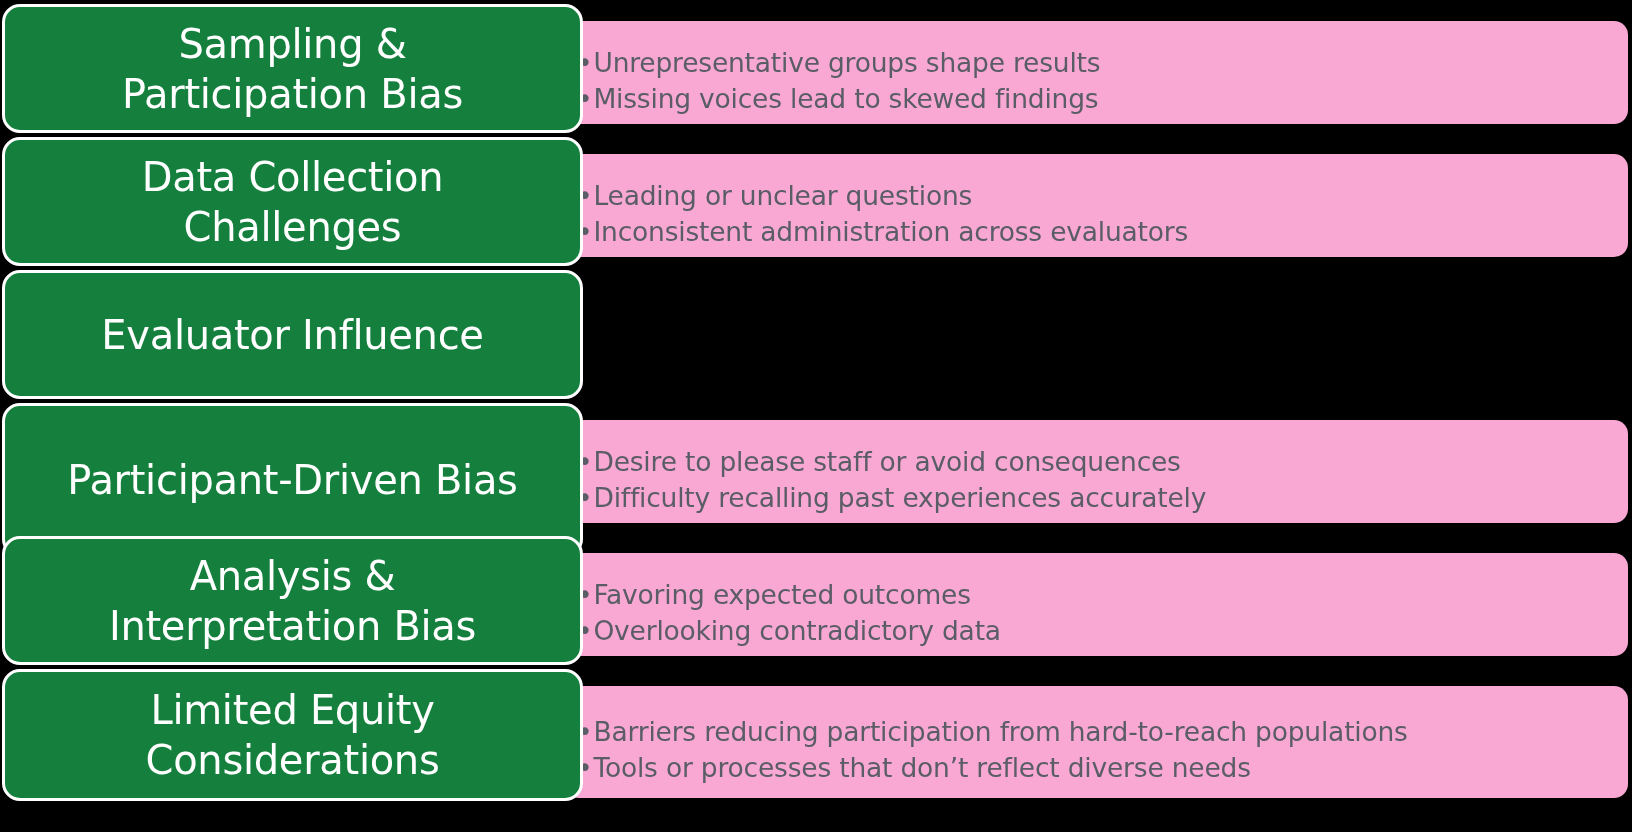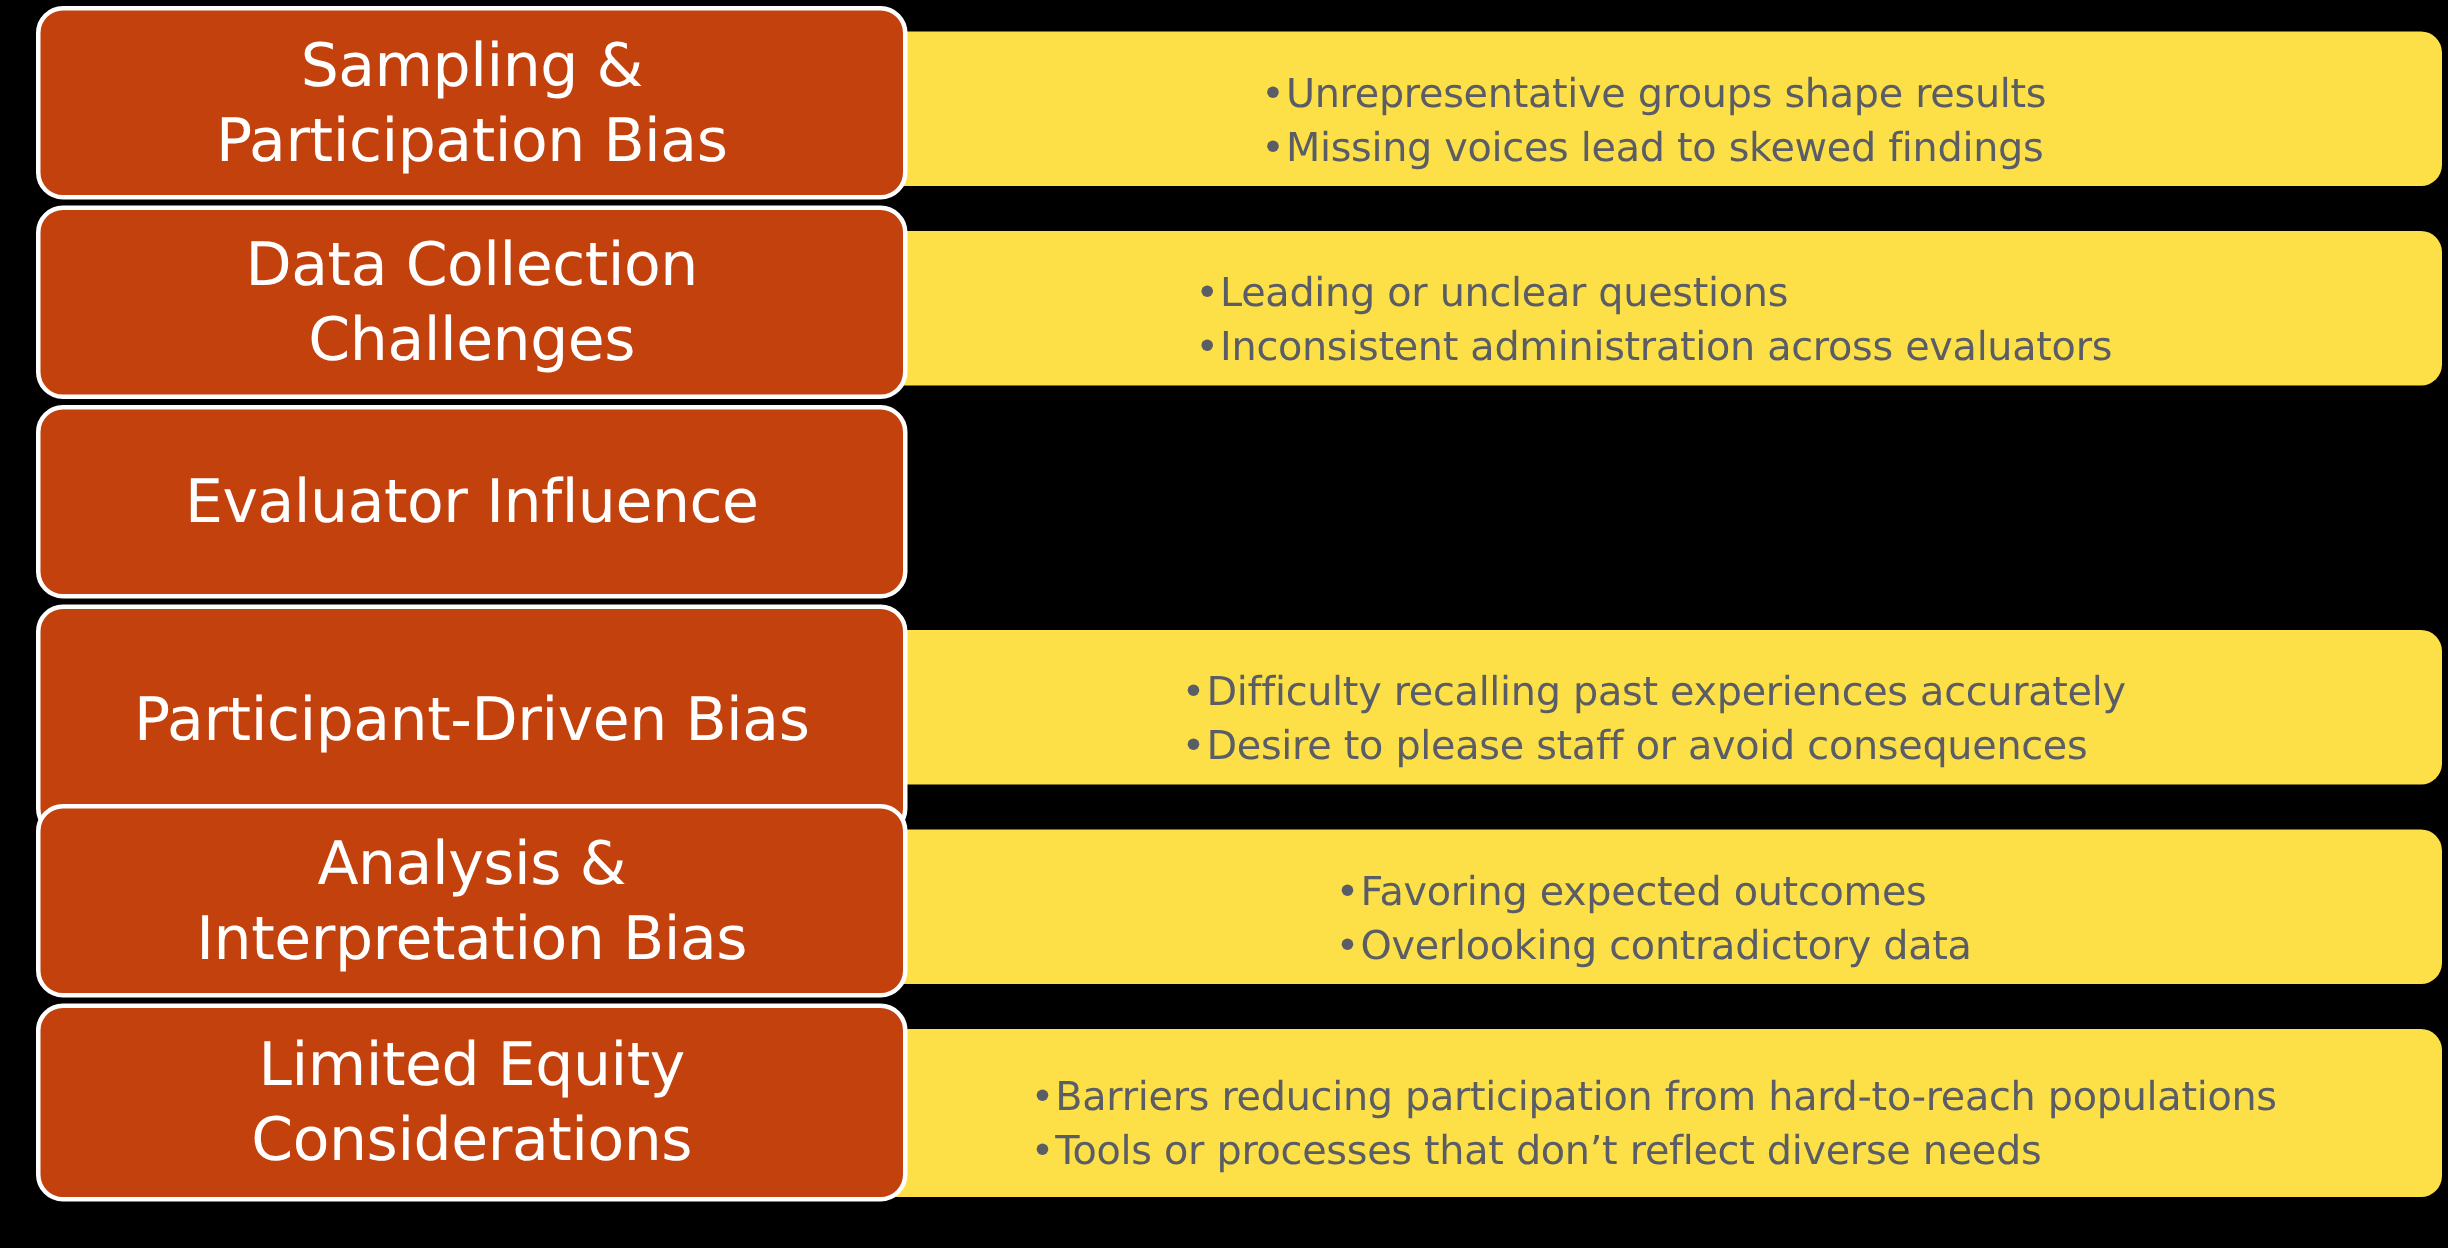--- a/index.html
+++ b/index.html
@@ -70,7 +70,7 @@
     position: absolute;
     left: 2px;
     width: 581px;
-    background: #c2410c;
+    background: #15803d;
     border: 3px solid #ffffff;
     border-radius: 18px;
     box-sizing: border-box;
@@ -79,7 +79,6 @@
     justify-content: center;
     text-align: center;
     z-index: 3;
-    margin-left: 22px;
   }
 
   .category-label {

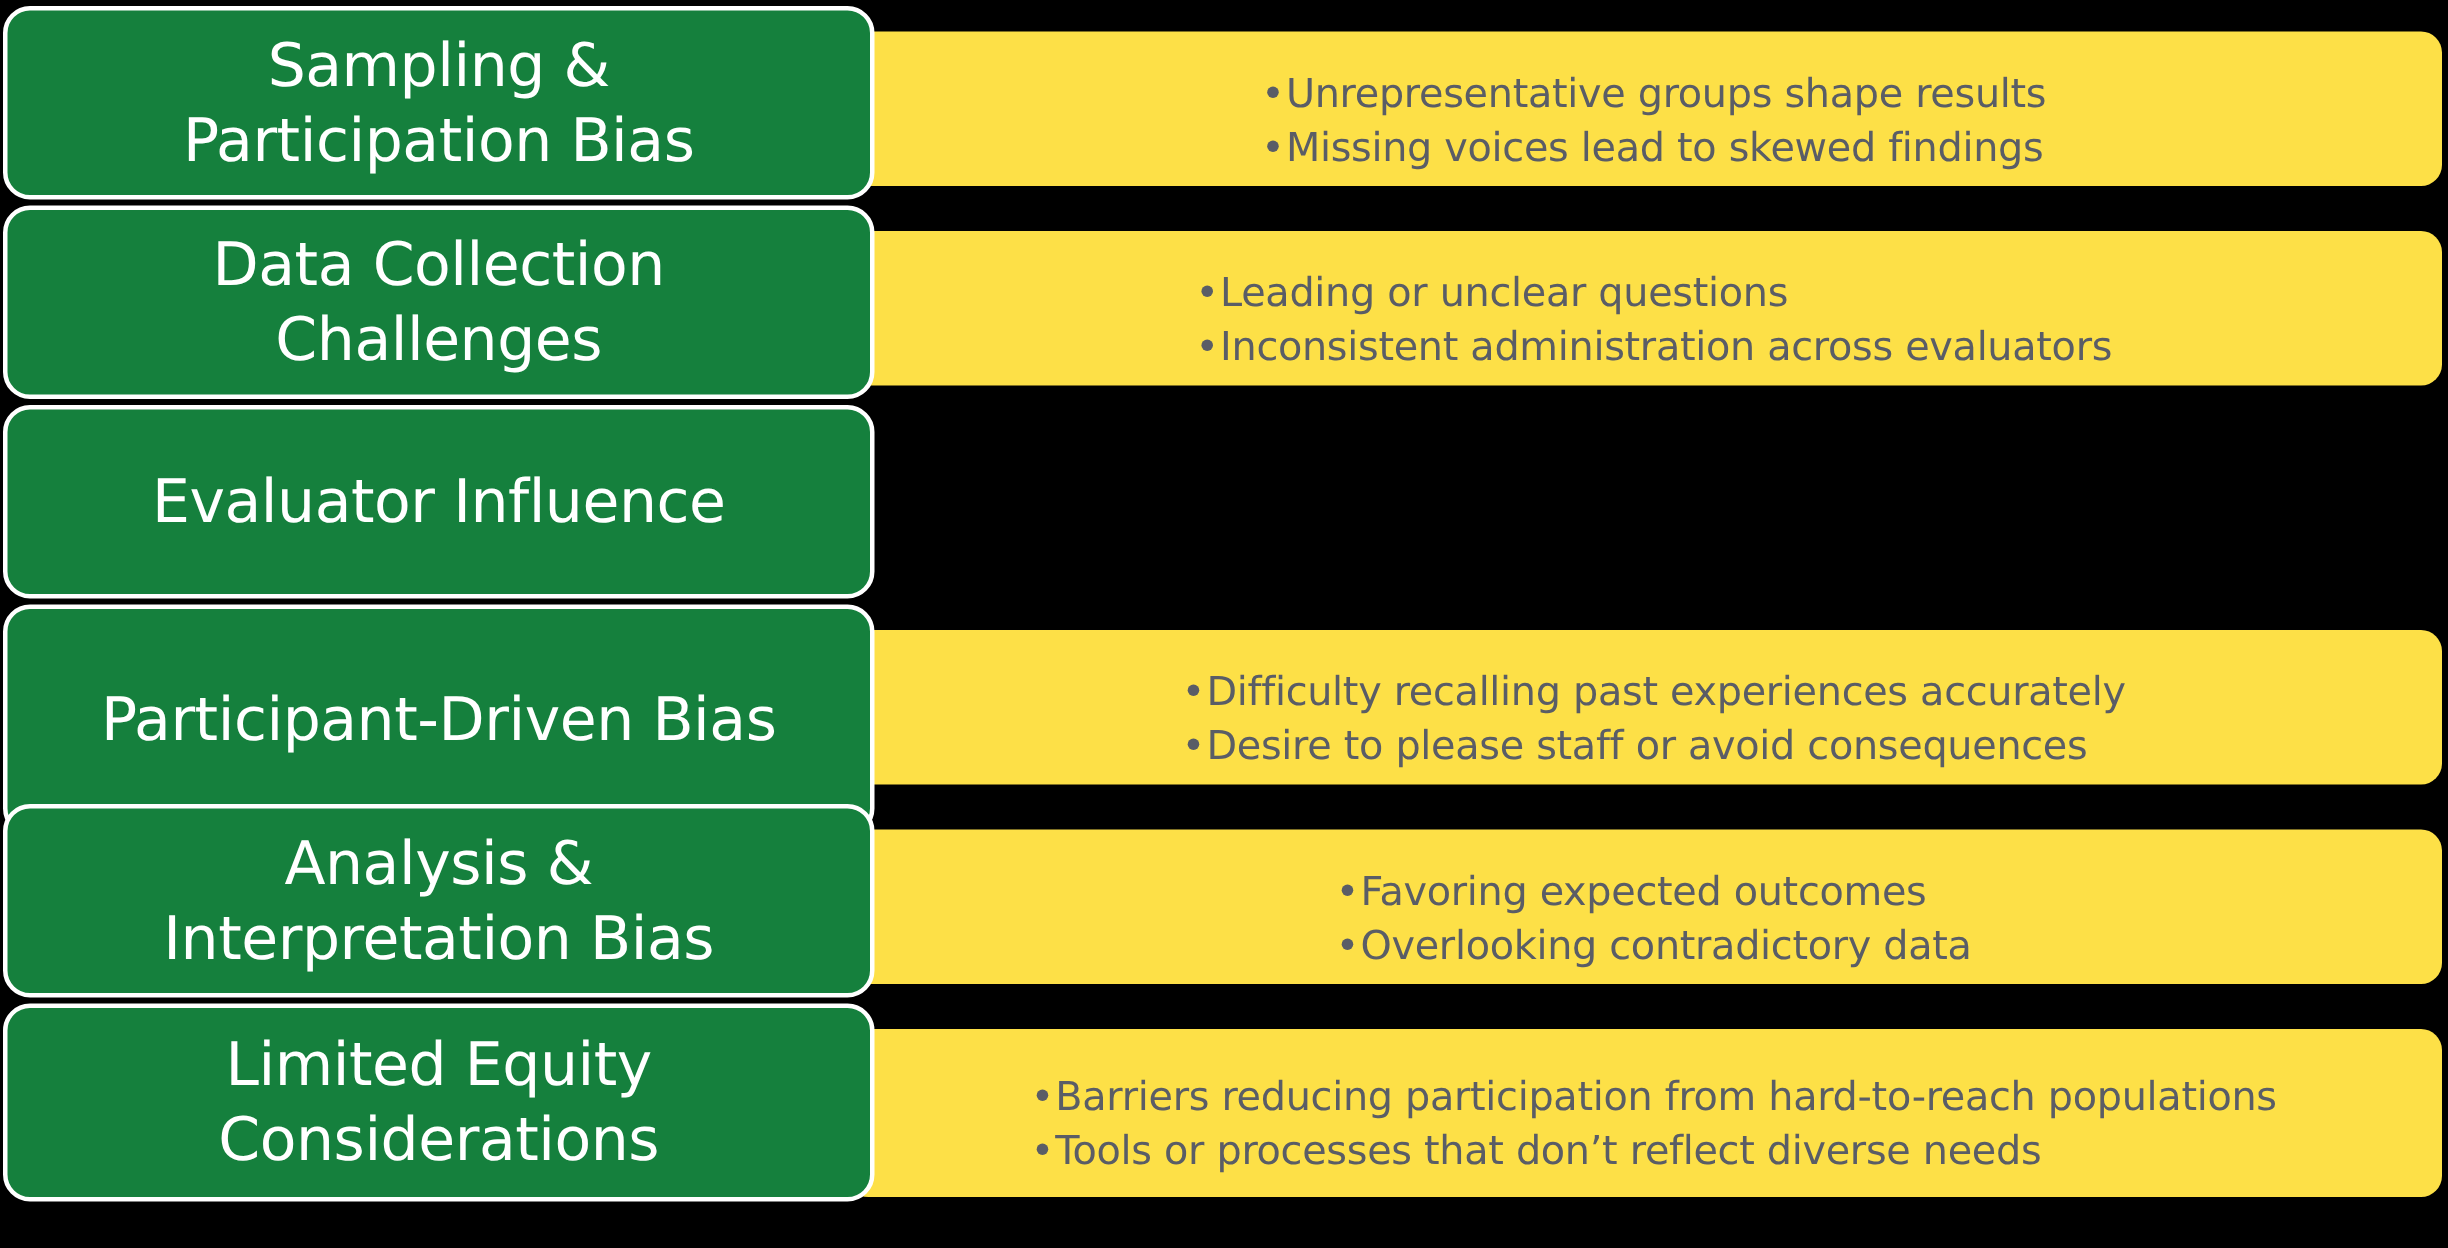--- a/index.html
+++ b/index.html
@@ -32,14 +32,13 @@
     position: absolute;
     left: 565px;
     width: 1063px;
-    background: #fde047;
+    background: #f9a8d4;
     border-radius: 14px;
     box-sizing: border-box;
     display: flex;
     flex-direction: column;
     justify-content: center;
     padding: 16px 0 0 12px;
-    align-items: center;
   }
 
   .bullet-list {

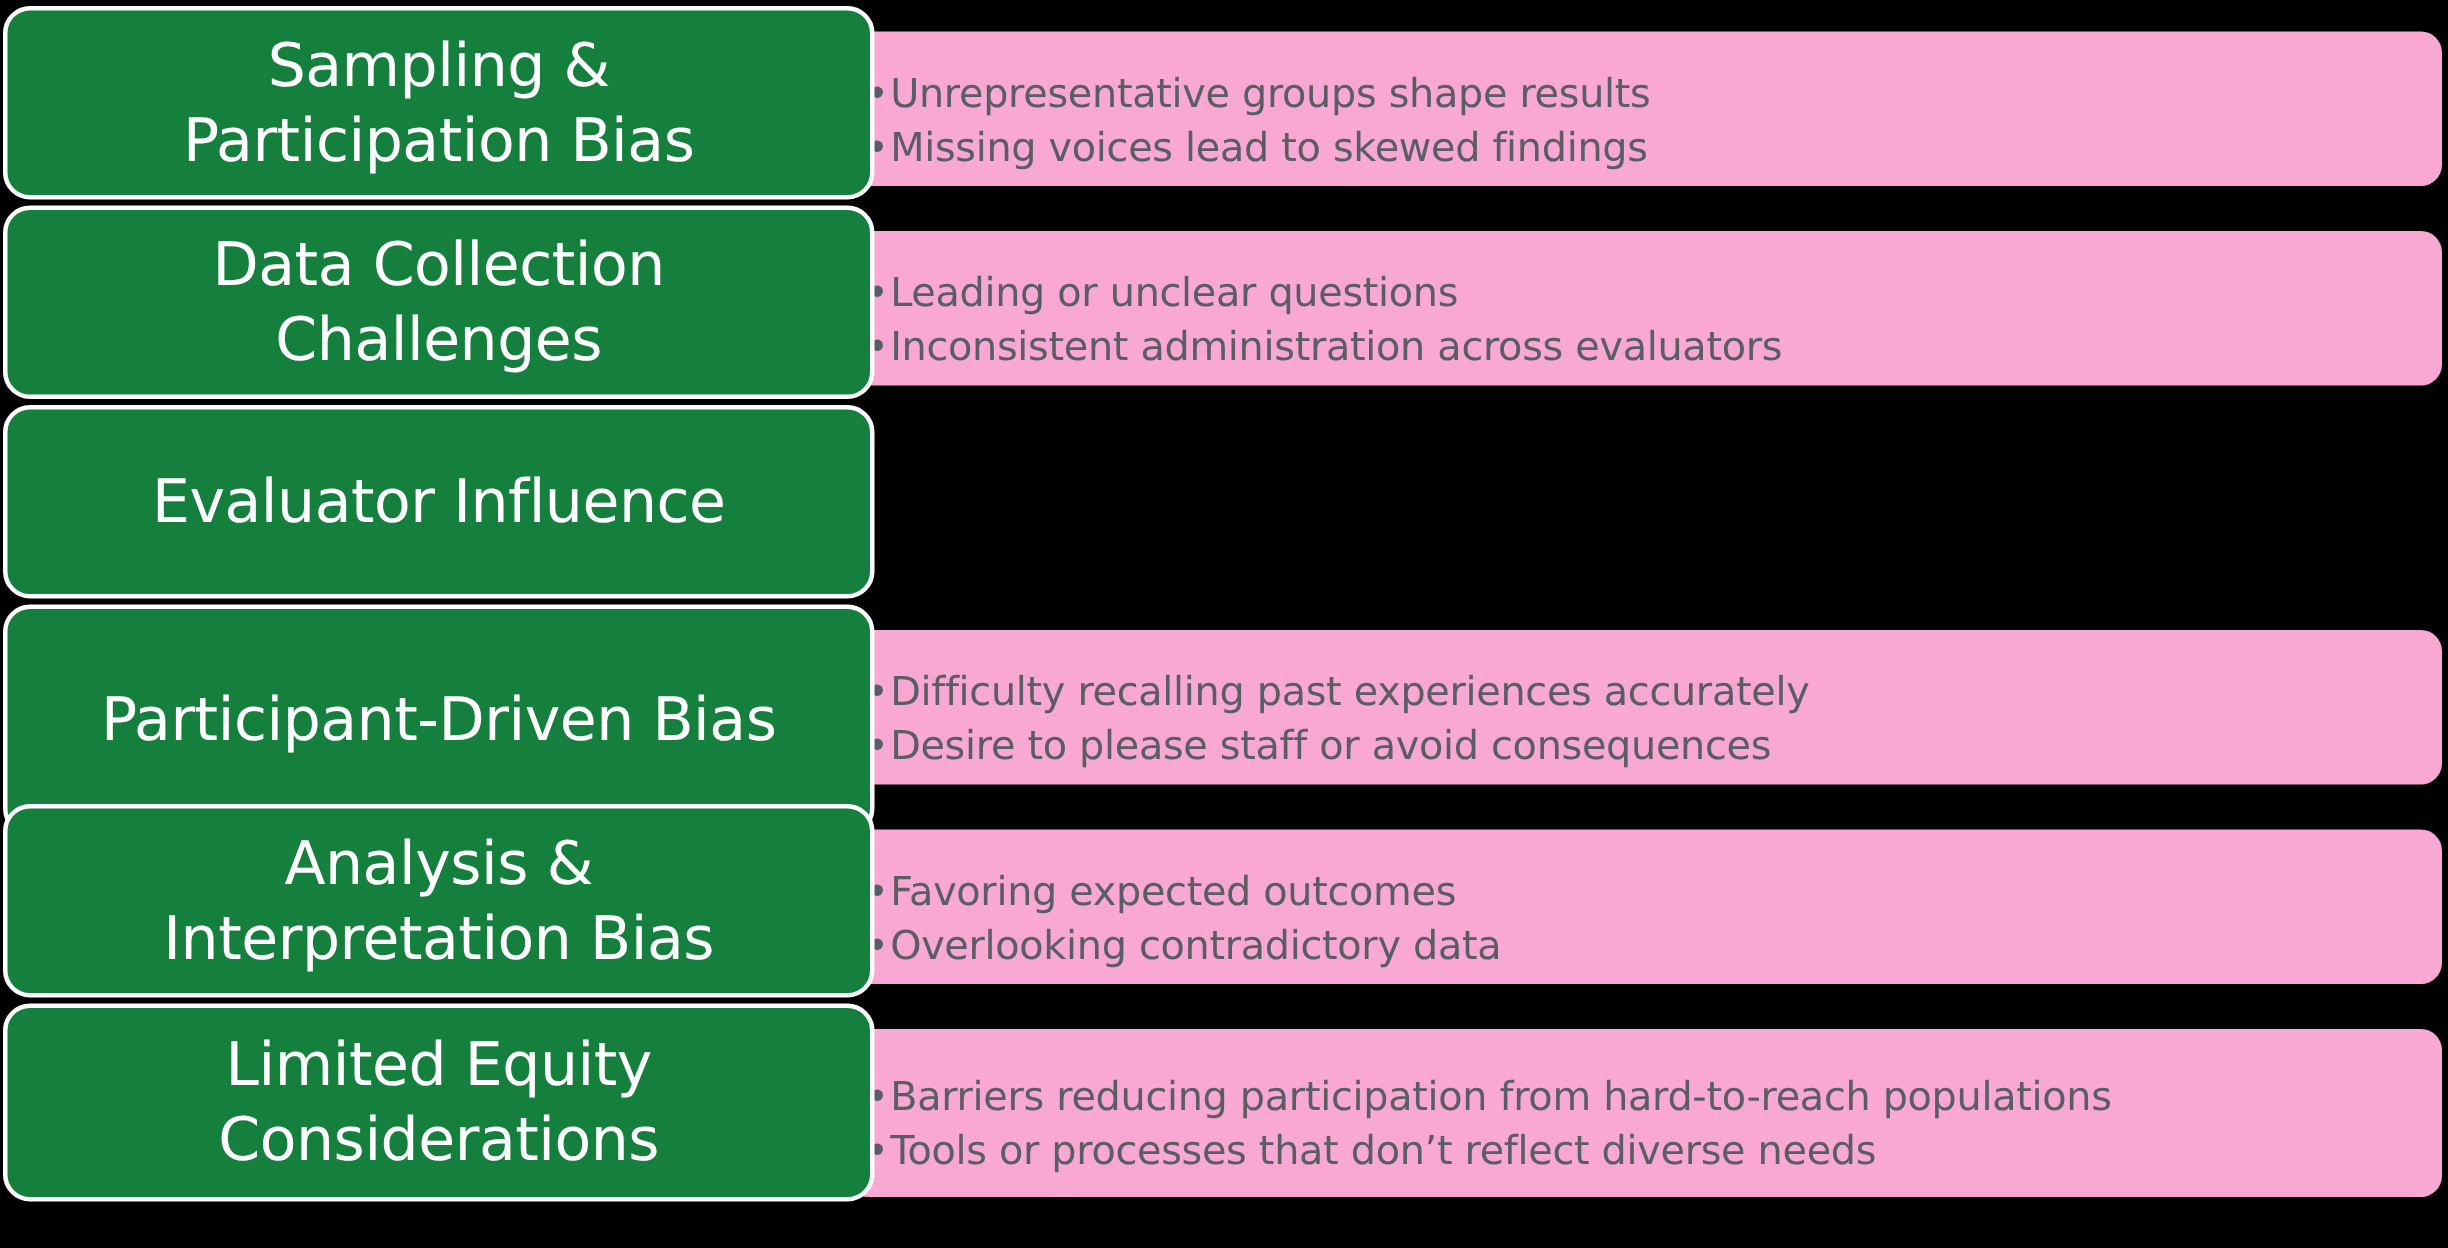--- a/index.html
+++ b/index.html
@@ -130,8 +130,8 @@
   <div class="row" style="top:399px;height:133px;">
     <div class="detail-panel" style="top:21px;height:103px;">
       <ul class="bullet-list">
+        <li class="bullet-item">Desire to please staff or avoid consequences</li>
         <li class="bullet-item">Difficulty recalling past experiences accurately</li>
-        <li class="bullet-item">Desire to please staff or avoid consequences</li>
       </ul>
     </div>
     <div class="category-box" style="top:4px;height:154px;">

